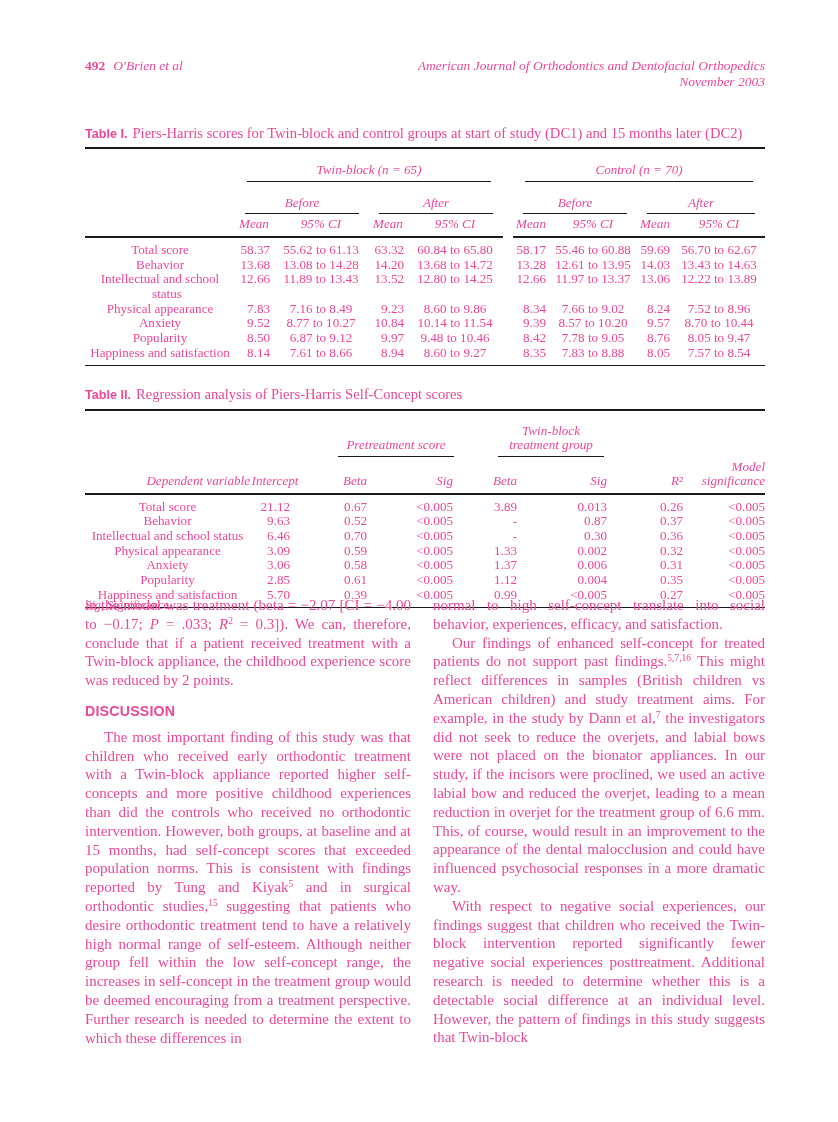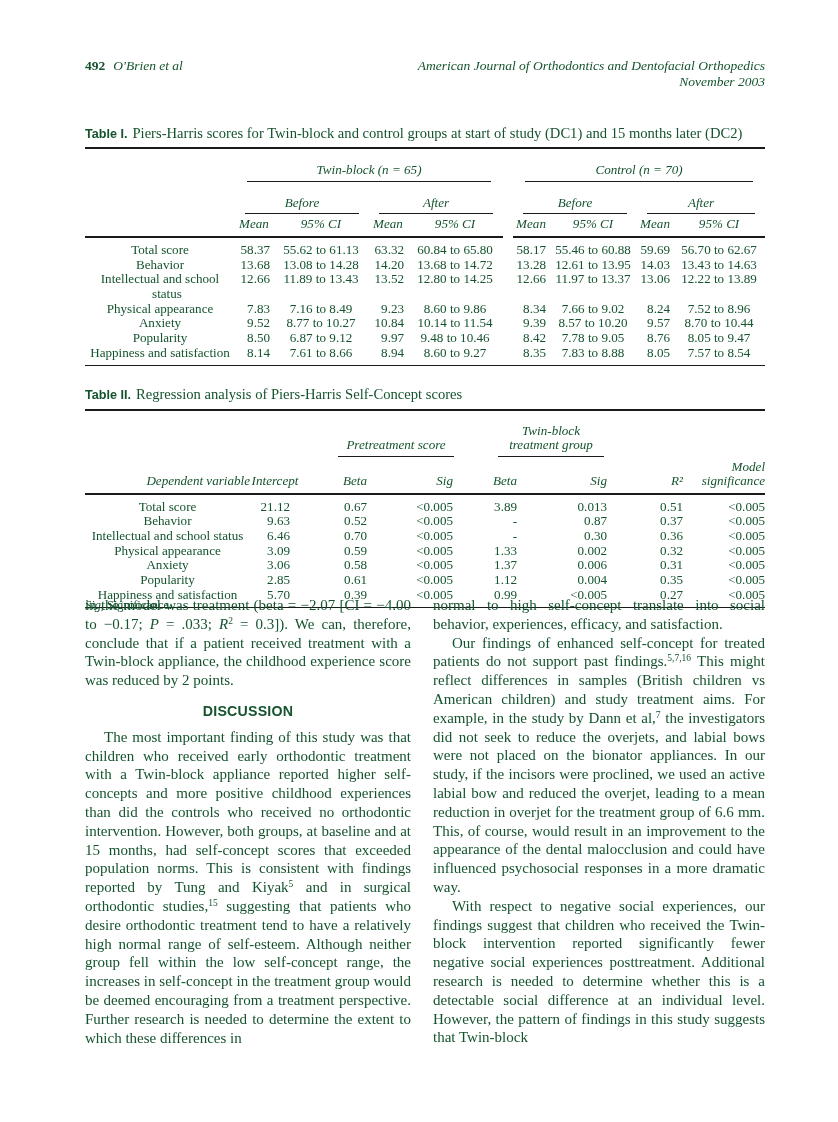--- a/index.html
+++ b/index.html
@@ -5,7 +5,7 @@
   html,body{margin:0;padding:0;background:#e8e8e8;}
   .page{
     position:relative;width:838px;height:1122px;background:#ffffff;
-    margin:0 auto;overflow:hidden;color:#14532d;
+    margin:0 auto;overflow:hidden;color:#ec4899;
     font-family:"Liberation Serif",serif;
   }
   

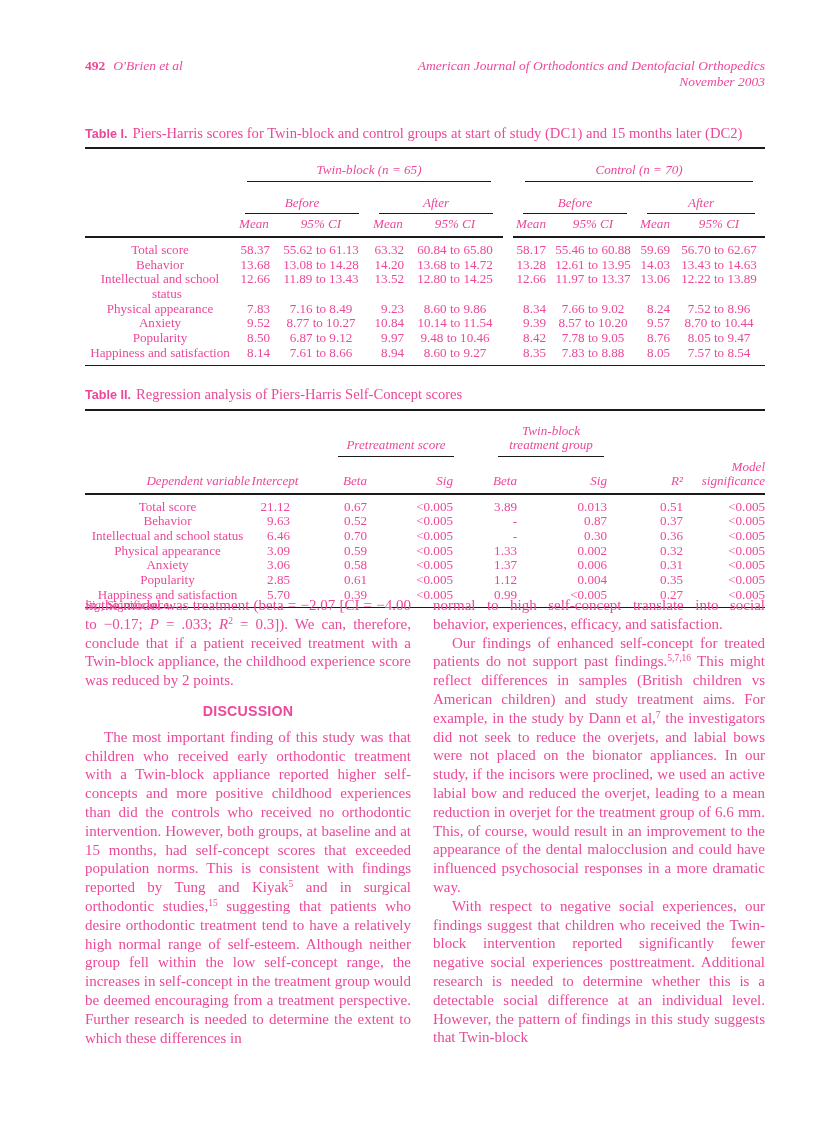--- a/index.html
+++ b/index.html
@@ -286,7 +286,7 @@
           <td class="t2sig1">&lt;0.005</td>
           <td class="t2beta2">3.89</td>
           <td class="t2sig2">0.013</td>
-          <td class="t2r2">0.51</td>
+          <td class="t2r2">0.26</td>
           <td class="t2mod">&lt;0.005</td>
         </tr>
         <tr>

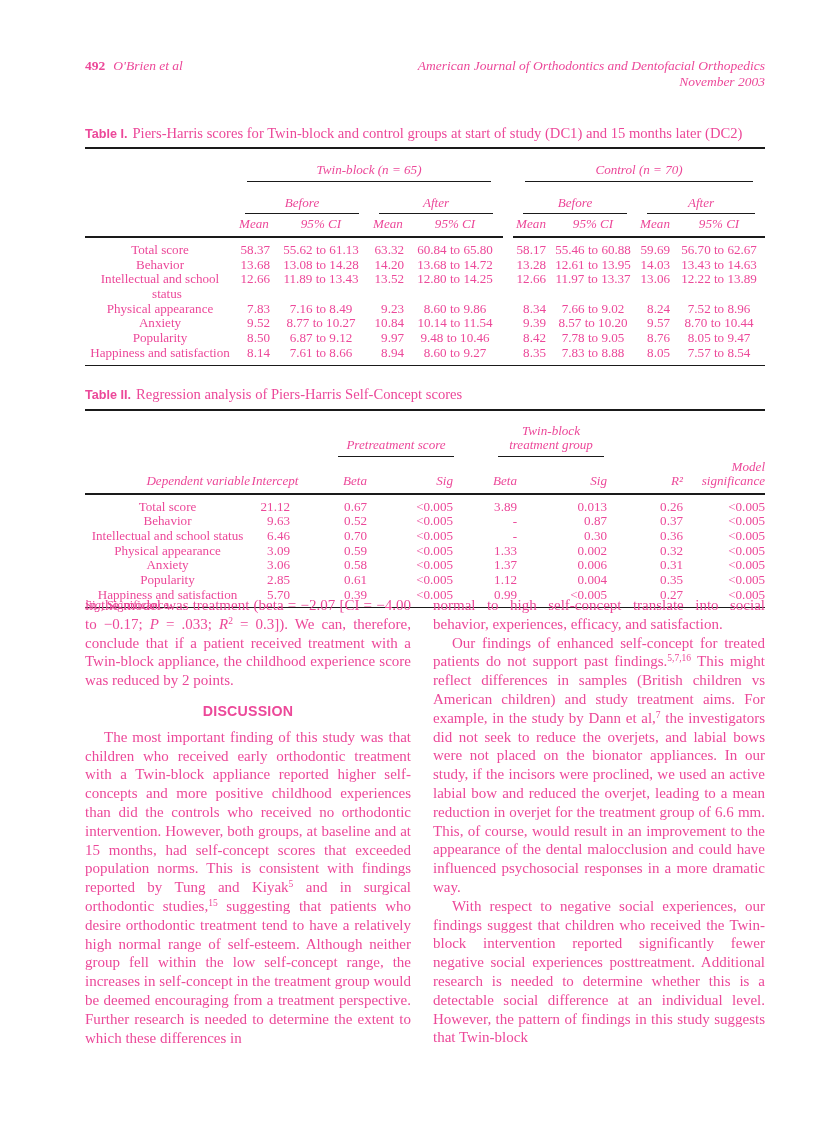--- a/index.html
+++ b/index.html
@@ -74,7 +74,7 @@
   .para.indent{text-indent:19px;}
   .heading{
     font-family:"Liberation Sans",sans-serif;font-weight:bold;
-    font-size:14.2px;margin:12px 0 7px 0;text-align:center;letter-spacing:0.2px;
+    font-size:14.2px;margin:12px 0 7px 0;text-align:left;letter-spacing:0.2px;
   }
   sup{font-size:9.5px;line-height:0;vertical-align:baseline;position:relative;top:-5px;}
   i{font-style:italic;}

